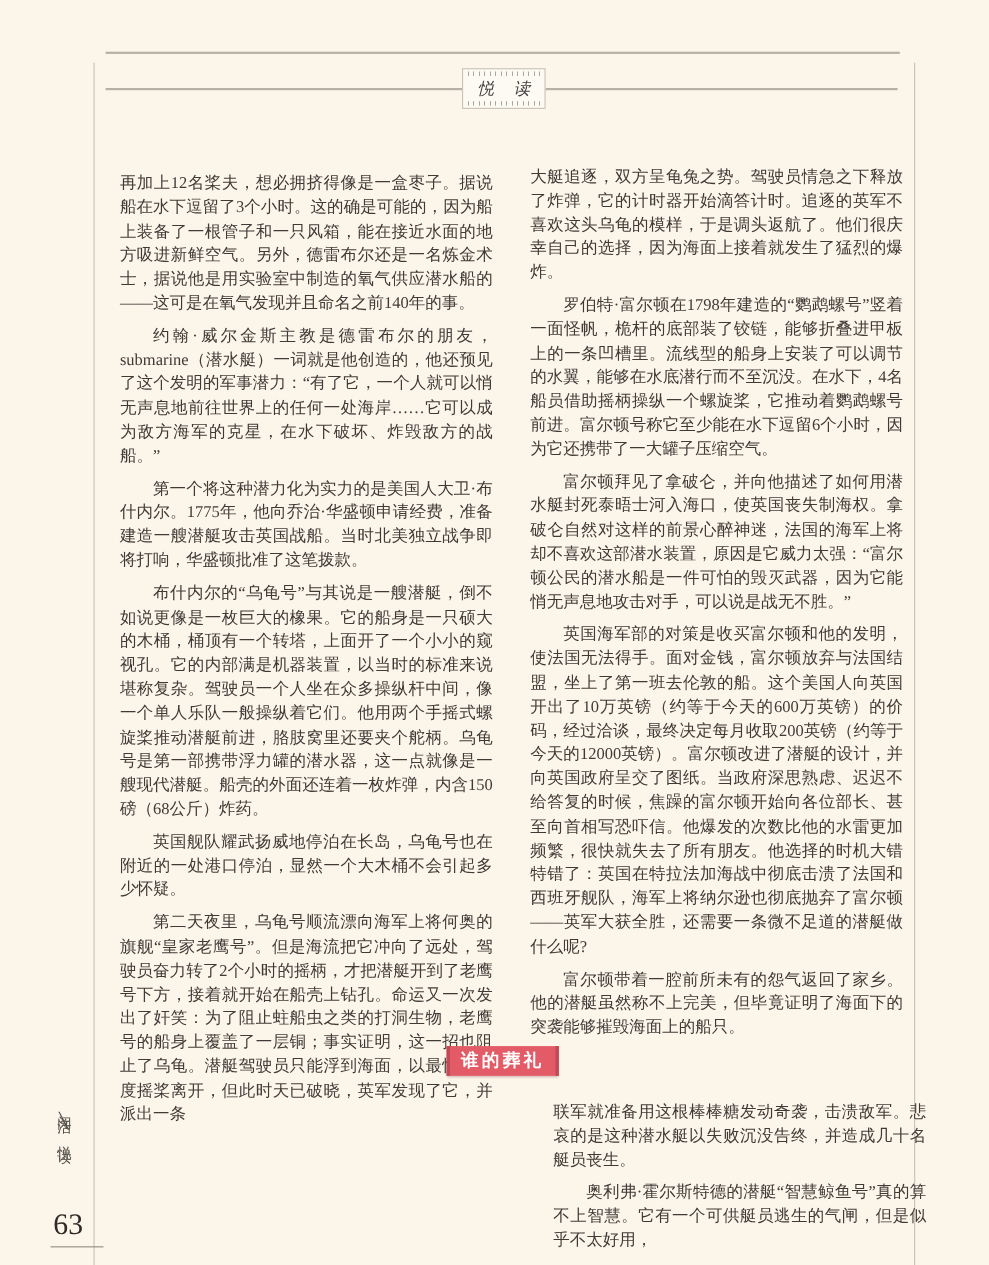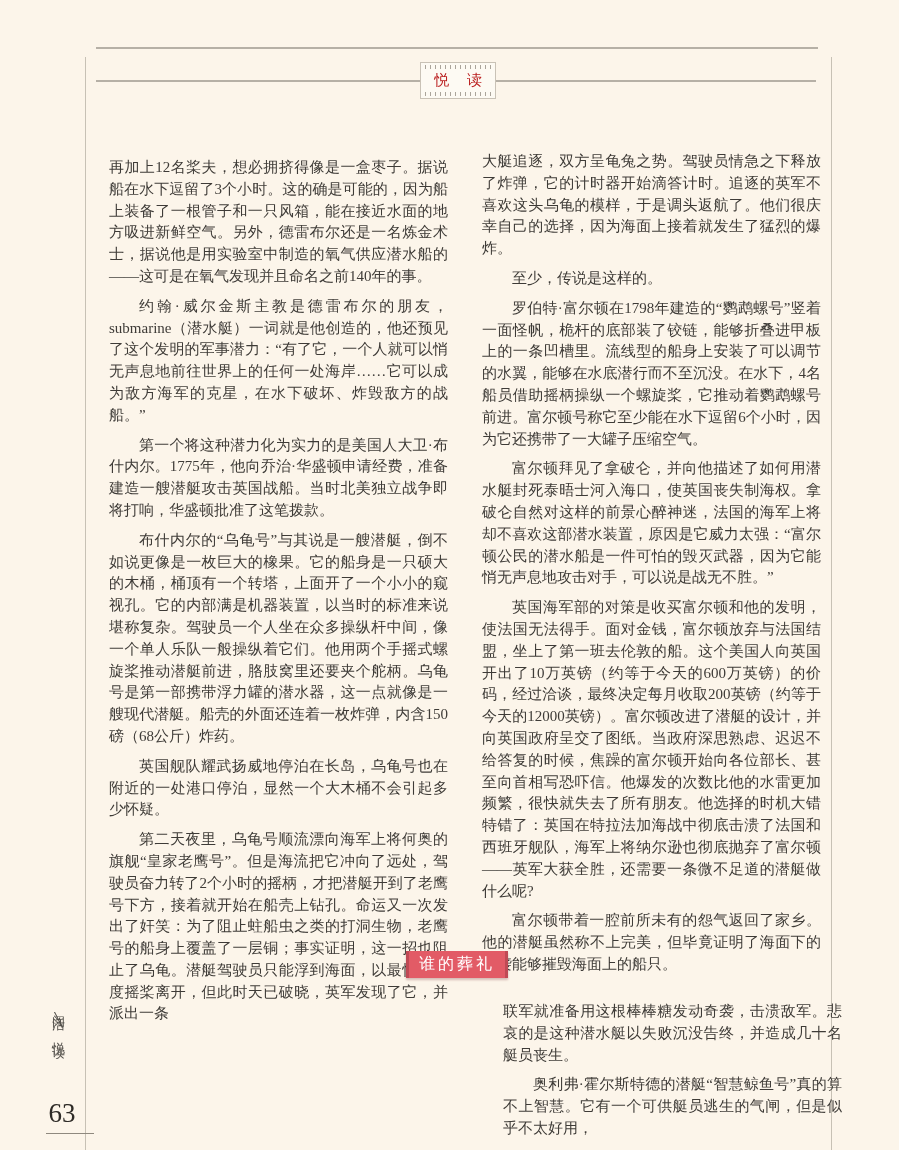--- a/index.html
+++ b/index.html
@@ -24,7 +24,7 @@
     background-image:repeating-linear-gradient(90deg,#aaa49a 0,#aaa49a 1px,transparent 1px,transparent 5px); }
   .perf.top{ top:2px; } .perf.bot{ bottom:2px; }
   .stamp-label { font-size:15px; letter-spacing:7px; padding-left:7px;
-    color:#b91c1c; white-space:nowrap; }
+    color:#404040; font-style:italic; white-space:nowrap; }
 
   .col { position:absolute; width:352px; font-size:15px; line-height:21.8px; text-align:justify; }
   .col p { margin:0 0 8px 13px; text-indent:2em; }

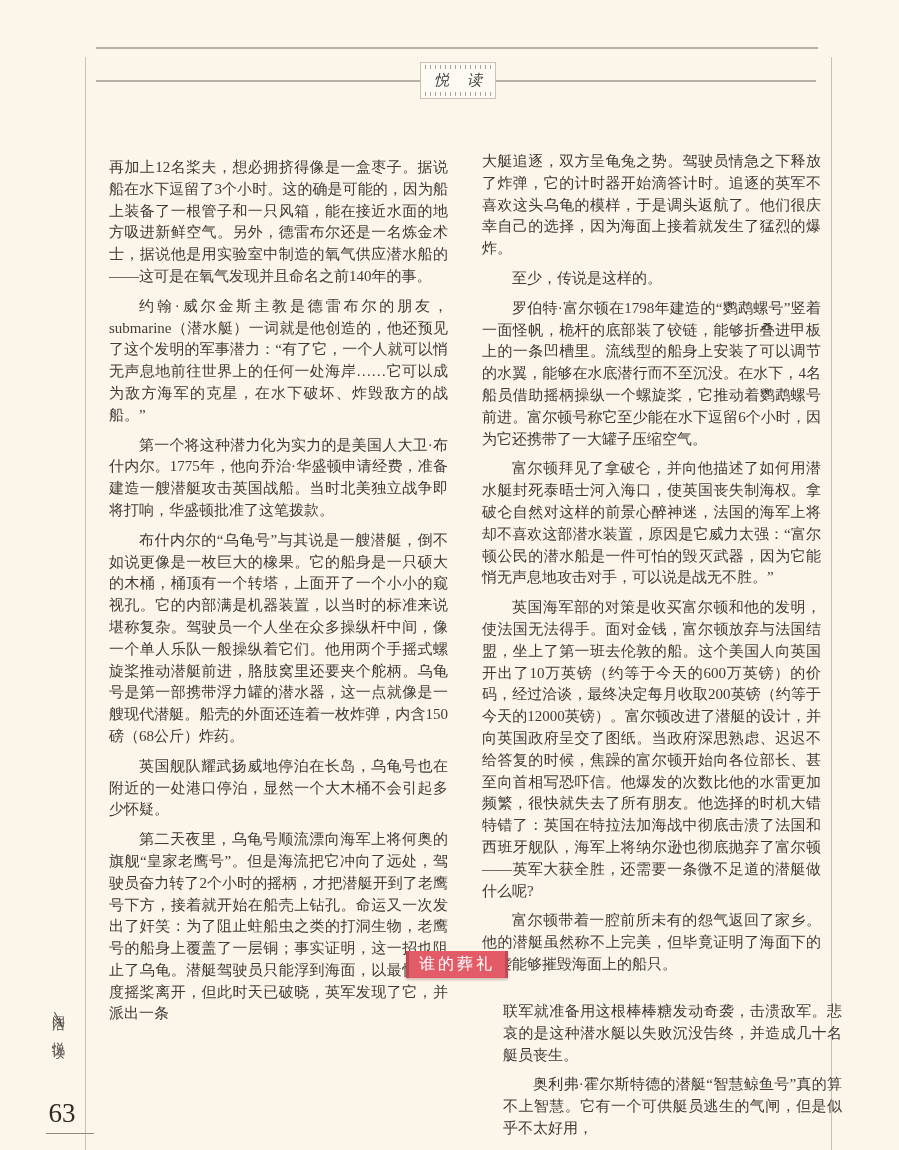--- a/index.html
+++ b/index.html
@@ -83,7 +83,6 @@
 
   <div class="col" id="col-tr">
     <p class="cont">大艇追逐，双方呈龟兔之势。驾驶员情急之下释放了炸弹，它的计时器开始滴答计时。追逐的英军不喜欢这头乌龟的模样，于是调头返航了。他们很庆幸自己的选择，因为海面上接着就发生了猛烈的爆炸。</p>
-    <p>至少，传说是这样的。</p>
     <p>罗伯特·富尔顿在1798年建造的“鹦鹉螺号”竖着一面怪帆，桅杆的底部装了铰链，能够折叠进甲板上的一条凹槽里。流线型的船身上安装了可以调节的水翼，能够在水底潜行而不至沉没。在水下，4名船员借助摇柄操纵一个螺旋桨，它推动着鹦鹉螺号前进。富尔顿号称它至少能在水下逗留6个小时，因为它还携带了一大罐子压缩空气。</p>
     <p>富尔顿拜见了拿破仑，并向他描述了如何用潜水艇封死泰晤士河入海口，使英国丧失制海权。拿破仑自然对这样的前景心醉神迷，法国的海军上将却不喜欢这部潜水装置，原因是它威力太强：“富尔顿公民的潜水船是一件可怕的毁灭武器，因为它能悄无声息地攻击对手，可以说是战无不胜。”</p>
     <p>英国海军部的对策是收买富尔顿和他的发明，使法国无法得手。面对金钱，富尔顿放弃与法国结盟，坐上了第一班去伦敦的船。这个美国人向英国开出了10万英镑（约等于今天的600万英镑）的价码，经过洽谈，最终决定每月收取200英镑（约等于今天的12000英镑）。富尔顿改进了潜艇的设计，并向英国政府呈交了图纸。当政府深思熟虑、迟迟不给答复的时候，焦躁的富尔顿开始向各位部长、甚至向首相写恐吓信。他爆发的次数比他的水雷更加频繁，很快就失去了所有朋友。他选择的时机大错特错了：英国在特拉法加海战中彻底击溃了法国和西班牙舰队，海军上将纳尔逊也彻底抛弃了富尔顿——英军大获全胜，还需要一条微不足道的潜艇做什么呢?</p>

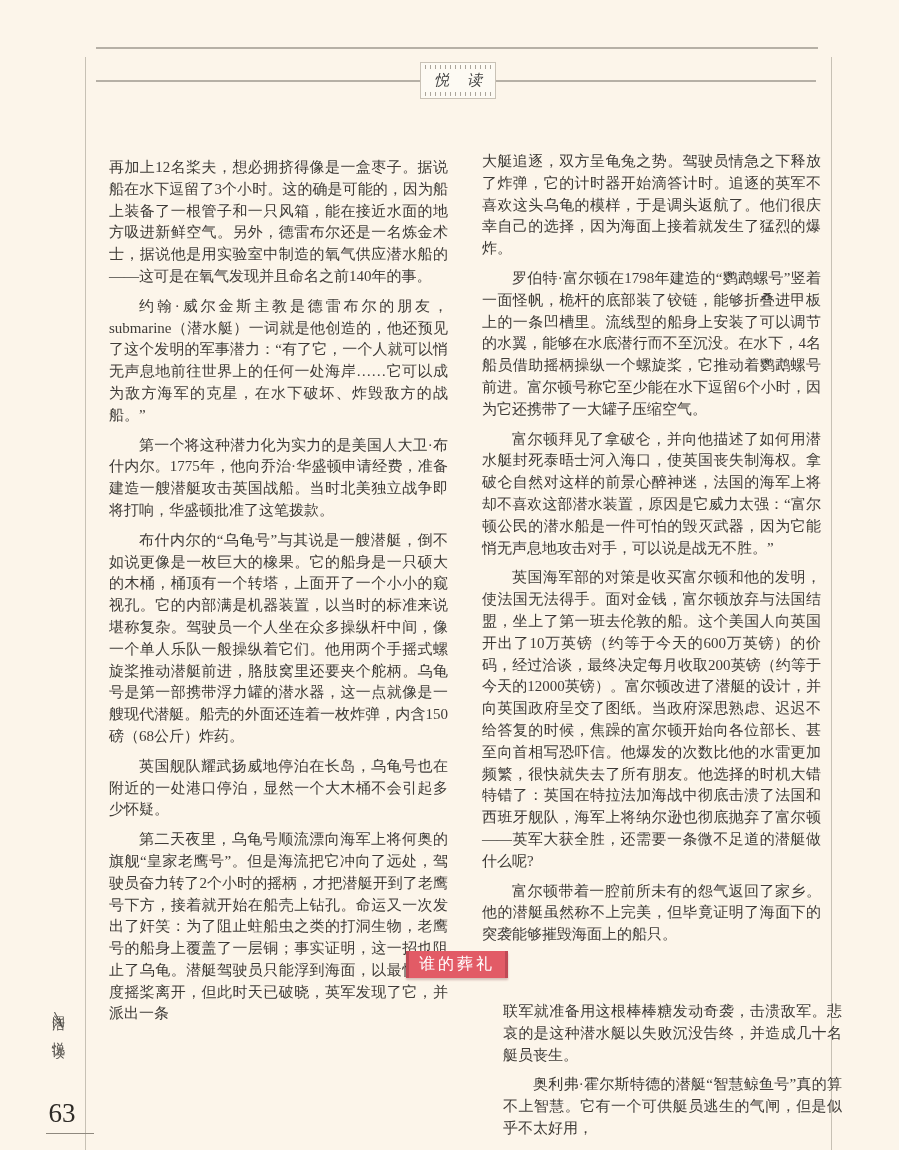--- a/index.html
+++ b/index.html
@@ -41,7 +41,7 @@
     display:flex; align-items:center; z-index:2;
   }
   .badge span {
-    color:#ffffff; font-size:16px; font-weight:normal; letter-spacing:3px;
+    color:#ffffff; font-size:16px; font-weight:bold; letter-spacing:3px;
     font-family:"Liberation Sans","DejaVu Sans",sans-serif; white-space:nowrap;
   }
 

